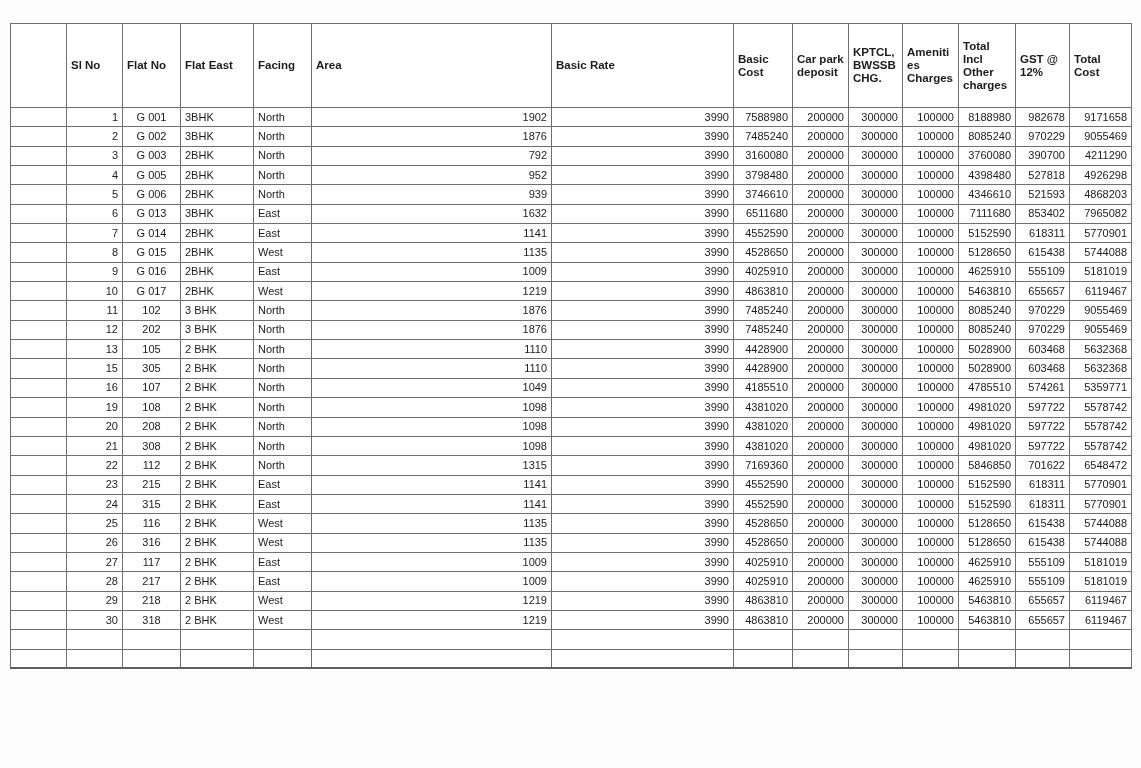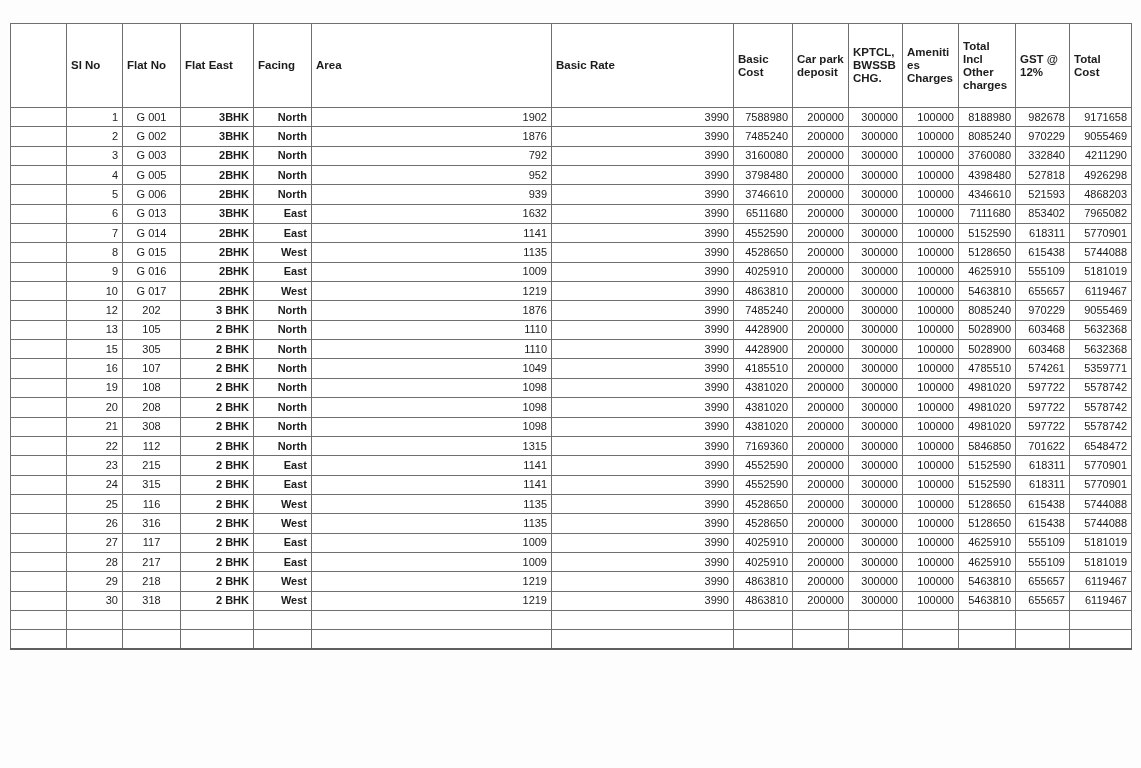--- a/index.html
+++ b/index.html
@@ -43,7 +43,7 @@
   tbody td{vertical-align:middle;white-space:nowrap;}
   td.al-right{text-align:right;}
   td.al-center{text-align:center;}
-  td.al-left{text-align:right;font-weight:bold;}
+  td.al-left{text-align:left;}
   table{border:1px solid #5f5f5f;}
   tbody tr:last-child td{border-bottom:2px solid #5f5f5f;}
 </style>

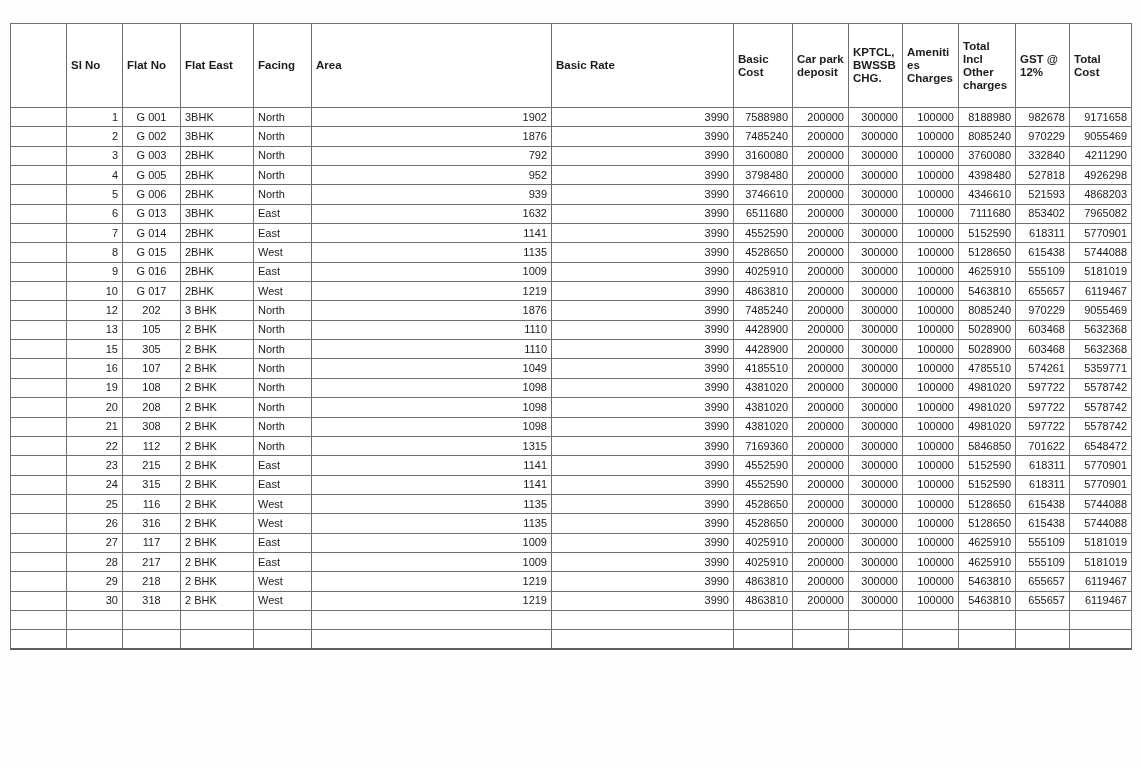--- a/index.html
+++ b/index.html
@@ -132,7 +132,7 @@
           <td class="al-right">300000</td>
           <td class="al-right">100000</td>
           <td class="al-right">3760080</td>
-          <td class="al-right">332840</td>
+          <td class="al-right">390700</td>
           <td class="al-right">4211290</td>
         </tr>
         <tr>

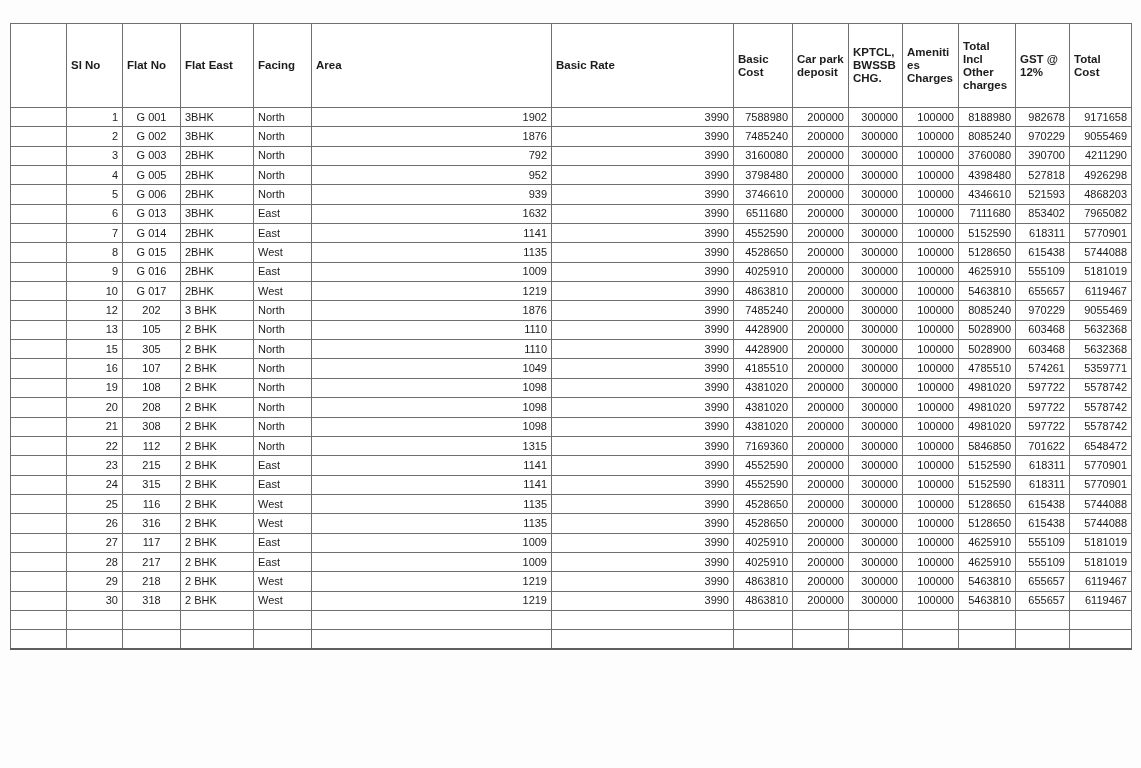--- a/index.html
+++ b/index.html
@@ -249,6 +249,22 @@
         </tr>
         <tr>
           <td></td>
+          <td class="al-right">11</td>
+          <td class="al-center">102</td>
+          <td class="al-left">3 BHK</td>
+          <td class="al-left">North</td>
+          <td class="al-right">1876</td>
+          <td class="al-right">3990</td>
+          <td class="al-right">7485240</td>
+          <td class="al-right">200000</td>
+          <td class="al-right">300000</td>
+          <td class="al-right">100000</td>
+          <td class="al-right">8085240</td>
+          <td class="al-right">970229</td>
+          <td class="al-right">9055469</td>
+        </tr>
+        <tr>
+          <td></td>
           <td class="al-right">12</td>
           <td class="al-center">202</td>
           <td class="al-left">3 BHK</td>

